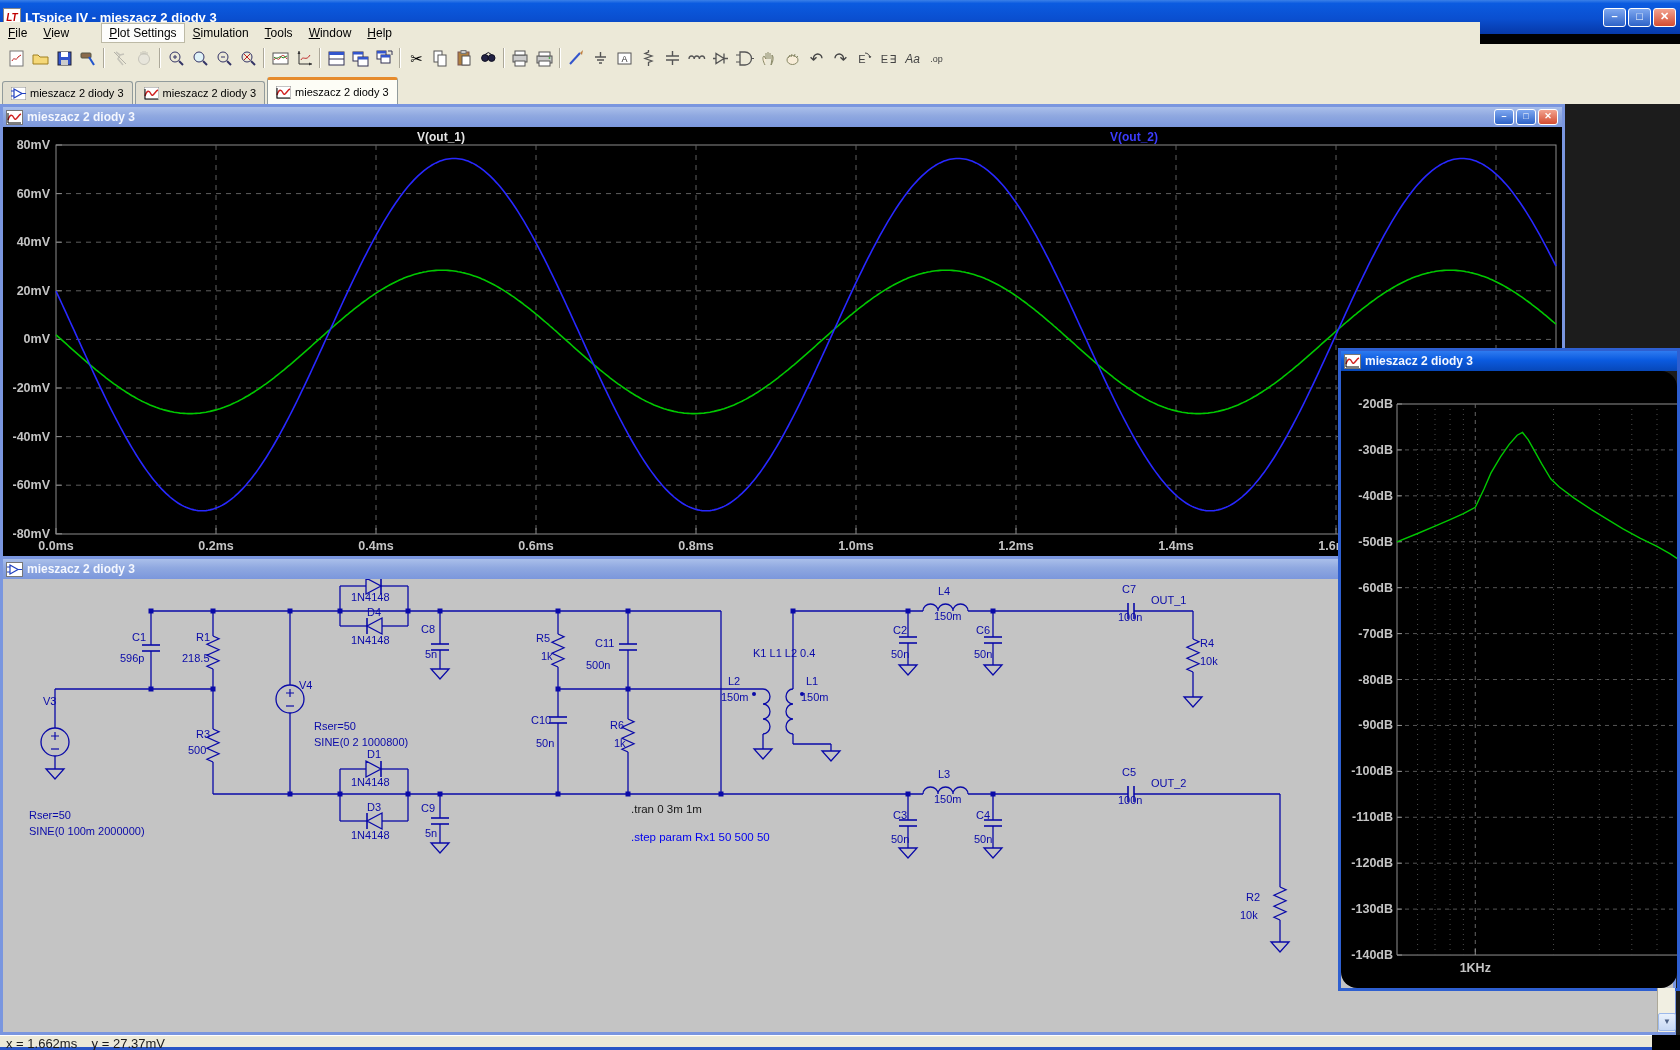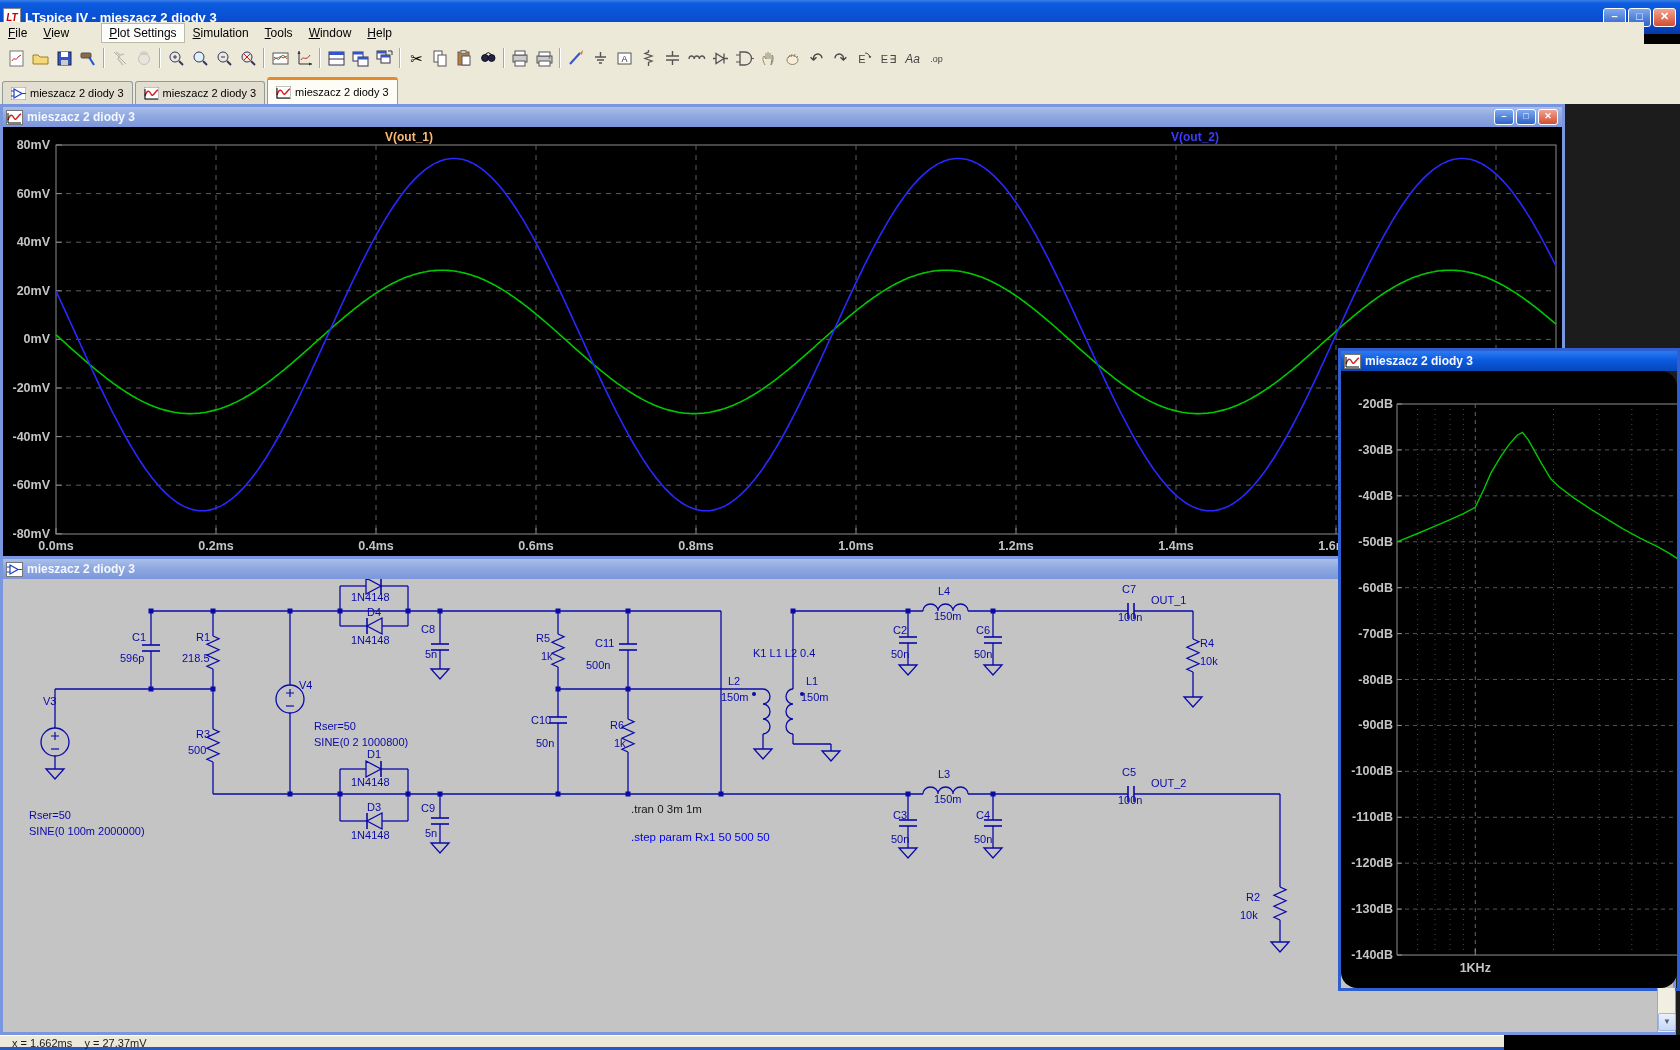--- a/index.html
+++ b/index.html
@@ -16,7 +16,7 @@
   .wbtn{width:21px;height:17px;border:1px solid #fff;border-radius:3px;color:#fff;font-size:11px;line-height:15px;
     text-align:center;background:linear-gradient(180deg,#7FA8F0,#2E63C8);}
   .wbtn.close{background:linear-gradient(180deg,#F2A390,#D44C31);}
-  #menubar{left:0;top:22px;width:1644px;height:22px;background:#ECE9D8;display:flex;align-items:center;
+  #menubar{left:0;top:22px;width:1480px;height:22px;background:#ECE9D8;display:flex;align-items:center;
     font-size:12px;color:#000;border-bottom:1px solid #E0DDC8;}
   .menu-item{padding:3px 8px;}
   .menu-item.hl{background:#FDFDFB;border:1px solid #BDBAA6;padding:2px 7px;margin-left:24px;}

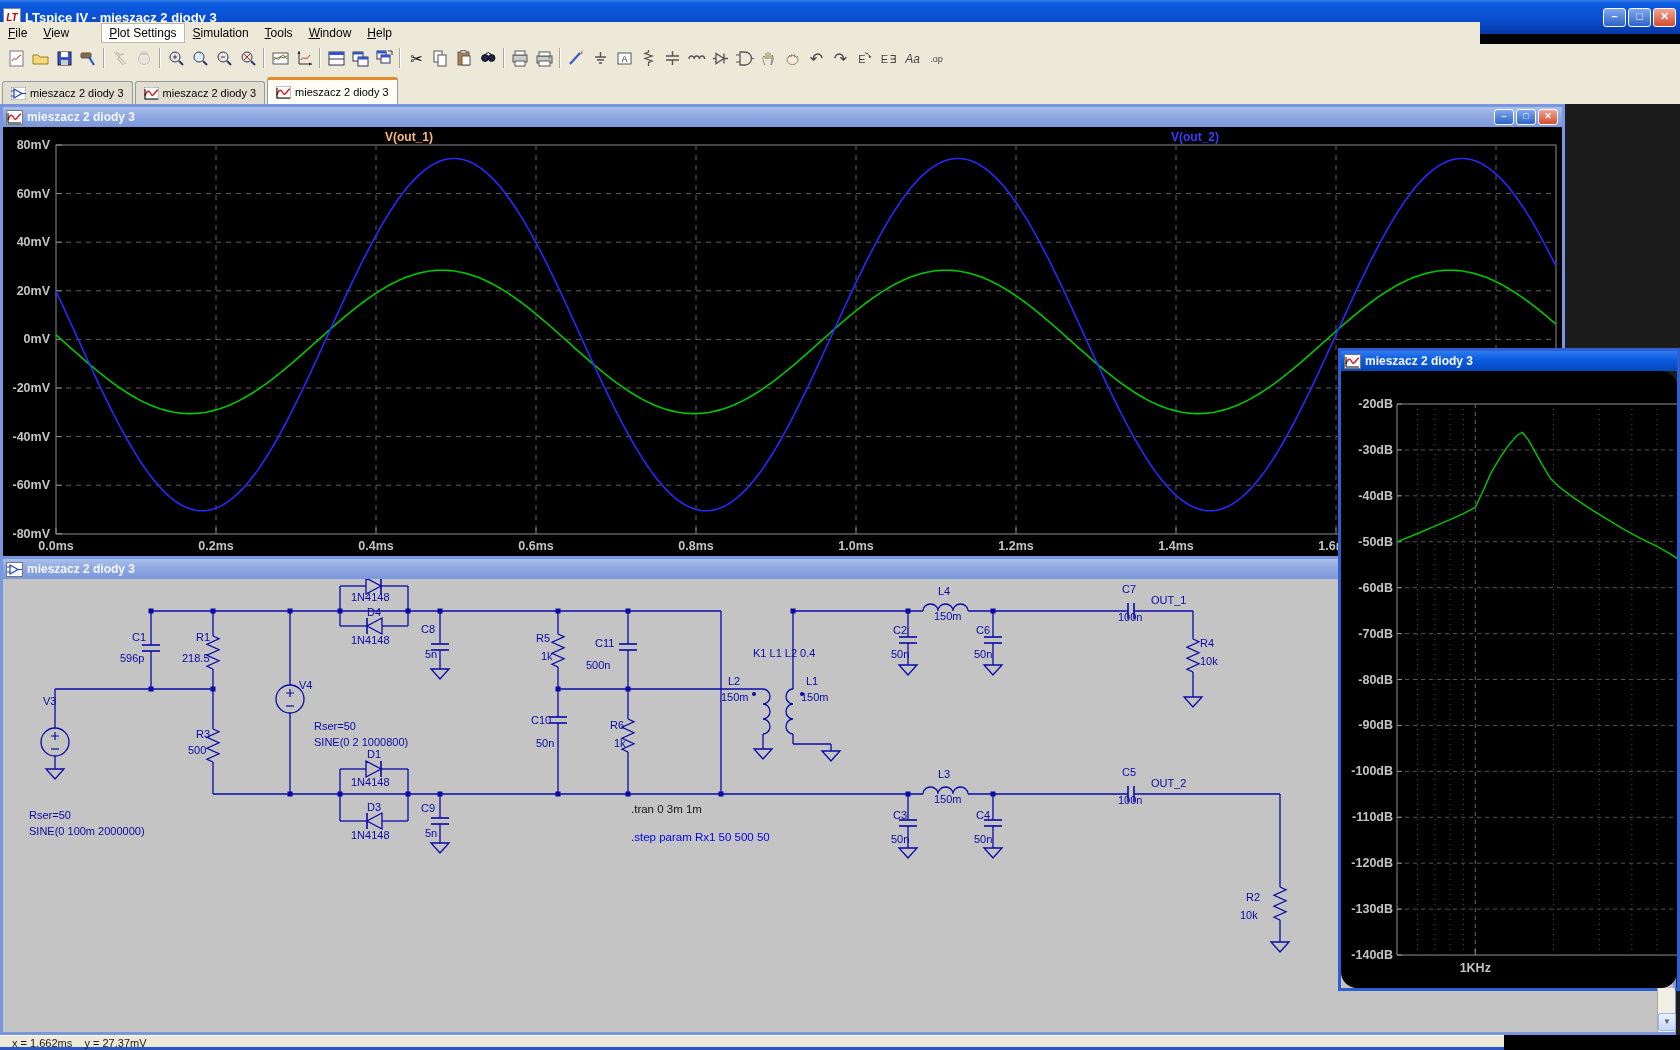--- a/index.html
+++ b/index.html
@@ -410,7 +410,7 @@
           <polyline points="56.0,333.8 58.0,335.6 60.0,337.4 62.0,339.1 64.0,340.9 66.0,342.7 68.0,344.5 70.0,346.3 72.0,348.1 74.0,349.8 76.0,351.6 78.0,353.4 80.0,355.1 82.0,356.9 84.0,358.6 86.0,360.3 88.0,362.1 90.0,363.8 92.0,365.4 94.0,367.1 96.0,368.8 98.0,370.4 100.0,372.0 102.0,373.6 104.0,375.2 106.0,376.8 108.0,378.3 110.0,379.8 112.0,381.3 114.0,382.8 116.0,384.2 118.0,385.6 120.0,387.0 122.0,388.4 124.0,389.7 126.0,391.0 128.0,392.2 130.0,393.5 132.0,394.7 134.0,395.8 136.0,397.0 138.0,398.1 140.0,399.1 142.0,400.2 144.0,401.1 146.0,402.1 148.0,403.0 150.0,403.9 152.0,404.7 154.0,405.5 156.0,406.3 158.0,407.0 160.0,407.7 162.0,408.3 164.0,408.9 166.0,409.4 168.0,409.9 170.0,410.4 172.0,410.8 174.0,411.2 176.0,411.5 178.0,411.8 180.0,412.1 182.0,412.3 184.0,412.4 186.0,412.5 188.0,412.6 190.0,412.6 192.0,412.6 194.0,412.5 196.0,412.4 198.0,412.3 200.0,412.1 202.0,411.8 204.0,411.5 206.0,411.2 208.0,410.8 210.0,410.4 212.0,409.9 214.0,409.4 216.0,408.9 218.0,408.3 220.0,407.7 222.0,407.0 224.0,406.3 226.0,405.5 228.0,404.7 230.0,403.9 232.0,403.0 234.0,402.1 236.0,401.1 238.0,400.2 240.0,399.1 242.0,398.1 244.0,397.0 246.0,395.8 248.0,394.7 250.0,393.5 252.0,392.2 254.0,391.0 256.0,389.7 258.0,388.4 260.0,387.0 262.0,385.6 264.0,384.2 266.0,382.8 268.0,381.3 270.0,379.8 272.0,378.3 274.0,376.8 276.0,375.2 278.0,373.6 280.0,372.0 282.0,370.4 284.0,368.8 286.0,367.1 288.0,365.4 290.0,363.8 292.0,362.1 294.0,360.3 296.0,358.6 298.0,356.9 300.0,355.1 302.0,353.4 304.0,351.6 306.0,349.8 308.0,348.1 310.0,346.3 312.0,344.5 314.0,342.7 316.0,340.9 318.0,339.1 320.0,337.4 322.0,335.6 324.0,333.8 326.0,332.0 328.0,330.2 330.0,328.5 332.0,326.7 334.0,325.0 336.0,323.2 338.0,321.5 340.0,319.8 342.0,318.1 344.0,316.4 346.0,314.7 348.0,313.1 350.0,311.4 352.0,309.8 354.0,308.2 356.0,306.6 358.0,305.1 360.0,303.6 362.0,302.0 364.0,300.5 366.0,299.1 368.0,297.6 370.0,296.2 372.0,294.9 374.0,293.5 376.0,292.2 378.0,290.9 380.0,289.6 382.0,288.4 384.0,287.2 386.0,286.0 388.0,284.9 390.0,283.8 392.0,282.7 394.0,281.7 396.0,280.7 398.0,279.8 400.0,278.8 402.0,278.0 404.0,277.1 406.0,276.3 408.0,275.6 410.0,274.9 412.0,274.2 414.0,273.6 416.0,273.0 418.0,272.4 420.0,271.9 422.0,271.5 424.0,271.0 426.0,270.7 428.0,270.3 430.0,270.0 432.0,269.8 434.0,269.6 436.0,269.4 438.0,269.3 440.0,269.3 442.0,269.2 444.0,269.3 446.0,269.3 448.0,269.4 450.0,269.6 452.0,269.8 454.0,270.0 456.0,270.3 458.0,270.7 460.0,271.0 462.0,271.5 464.0,271.9 466.0,272.4 468.0,273.0 470.0,273.6 472.0,274.2 474.0,274.9 476.0,275.6 478.0,276.3 480.0,277.1 482.0,278.0 484.0,278.8 486.0,279.8 488.0,280.7 490.0,281.7 492.0,282.7 494.0,283.8 496.0,284.9 498.0,286.0 500.0,287.2 502.0,288.4 504.0,289.6 506.0,290.9 508.0,292.2 510.0,293.5 512.0,294.9 514.0,296.2 516.0,297.6 518.0,299.1 520.0,300.5 522.0,302.0 524.0,303.6 526.0,305.1 528.0,306.6 530.0,308.2 532.0,309.8 534.0,311.4 536.0,313.1 538.0,314.7 540.0,316.4 542.0,318.1 544.0,319.8 546.0,321.5 548.0,323.2 550.0,325.0 552.0,326.7 554.0,328.5 556.0,330.2 558.0,332.0 560.0,333.8 562.0,335.6 564.0,337.4 566.0,339.1 568.0,340.9 570.0,342.7 572.0,344.5 574.0,346.3 576.0,348.1 578.0,349.8 580.0,351.6 582.0,353.4 584.0,355.1 586.0,356.9 588.0,358.6 590.0,360.3 592.0,362.1 594.0,363.8 596.0,365.4 598.0,367.1 600.0,368.8 602.0,370.4 604.0,372.0 606.0,373.6 608.0,375.2 610.0,376.8 612.0,378.3 614.0,379.8 616.0,381.3 618.0,382.8 620.0,384.2 622.0,385.6 624.0,387.0 626.0,388.4 628.0,389.7 630.0,391.0 632.0,392.2 634.0,393.5 636.0,394.7 638.0,395.8 640.0,397.0 642.0,398.1 644.0,399.1 646.0,400.2 648.0,401.1 650.0,402.1 652.0,403.0 654.0,403.9 656.0,404.7 658.0,405.5 660.0,406.3 662.0,407.0 664.0,407.7 666.0,408.3 668.0,408.9 670.0,409.4 672.0,409.9 674.0,410.4 676.0,410.8 678.0,411.2 680.0,411.5 682.0,411.8 684.0,412.1 686.0,412.3 688.0,412.4 690.0,412.5 692.0,412.6 694.0,412.6 696.0,412.6 698.0,412.5 700.0,412.4 702.0,412.3 704.0,412.1 706.0,411.8 708.0,411.5 710.0,411.2 712.0,410.8 714.0,410.4 716.0,409.9 718.0,409.4 720.0,408.9 722.0,408.3 724.0,407.7 726.0,407.0 728.0,406.3 730.0,405.5 732.0,404.7 734.0,403.9 736.0,403.0 738.0,402.1 740.0,401.1 742.0,400.2 744.0,399.1 746.0,398.1 748.0,397.0 750.0,395.8 752.0,394.7 754.0,393.5 756.0,392.2 758.0,391.0 760.0,389.7 762.0,388.4 764.0,387.0 766.0,385.6 768.0,384.2 770.0,382.8 772.0,381.3 774.0,379.8 776.0,378.3 778.0,376.8 780.0,375.2 782.0,373.6 784.0,372.0 786.0,370.4 788.0,368.8 790.0,367.1 792.0,365.4 794.0,363.8 796.0,362.1 798.0,360.3 800.0,358.6 802.0,356.9 804.0,355.1 806.0,353.4 808.0,351.6 810.0,349.8 812.0,348.1 814.0,346.3 816.0,344.5 818.0,342.7 820.0,340.9 822.0,339.1 824.0,337.4 826.0,335.6 828.0,333.8 830.0,332.0 832.0,330.2 834.0,328.5 836.0,326.7 838.0,325.0 840.0,323.2 842.0,321.5 844.0,319.8 846.0,318.1 848.0,316.4 850.0,314.7 852.0,313.1 854.0,311.4 856.0,309.8 858.0,308.2 860.0,306.6 862.0,305.1 864.0,303.6 866.0,302.0 868.0,300.5 870.0,299.1 872.0,297.6 874.0,296.2 876.0,294.9 878.0,293.5 880.0,292.2 882.0,290.9 884.0,289.6 886.0,288.4 888.0,287.2 890.0,286.0 892.0,284.9 894.0,283.8 896.0,282.7 898.0,281.7 900.0,280.7 902.0,279.8 904.0,278.8 906.0,278.0 908.0,277.1 910.0,276.3 912.0,275.6 914.0,274.9 916.0,274.2 918.0,273.6 920.0,273.0 922.0,272.4 924.0,271.9 926.0,271.5 928.0,271.0 930.0,270.7 932.0,270.3 934.0,270.0 936.0,269.8 938.0,269.6 940.0,269.4 942.0,269.3 944.0,269.3 946.0,269.2 948.0,269.3 950.0,269.3 952.0,269.4 954.0,269.6 956.0,269.8 958.0,270.0 960.0,270.3 962.0,270.7 964.0,271.0 966.0,271.5 968.0,271.9 970.0,272.4 972.0,273.0 974.0,273.6 976.0,274.2 978.0,274.9 980.0,275.6 982.0,276.3 984.0,277.1 986.0,278.0 988.0,278.8 990.0,279.8 992.0,280.7 994.0,281.7 996.0,282.7 998.0,283.8 1000.0,284.9 1002.0,286.0 1004.0,287.2 1006.0,288.4 1008.0,289.6 1010.0,290.9 1012.0,292.2 1014.0,293.5 1016.0,294.9 1018.0,296.2 1020.0,297.6 1022.0,299.1 1024.0,300.5 1026.0,302.0 1028.0,303.6 1030.0,305.1 1032.0,306.6 1034.0,308.2 1036.0,309.8 1038.0,311.4 1040.0,313.1 1042.0,314.7 1044.0,316.4 1046.0,318.1 1048.0,319.8 1050.0,321.5 1052.0,323.2 1054.0,325.0 1056.0,326.7 1058.0,328.5 1060.0,330.2 1062.0,332.0 1064.0,333.8 1066.0,335.6 1068.0,337.4 1070.0,339.1 1072.0,340.9 1074.0,342.7 1076.0,344.5 1078.0,346.3 1080.0,348.1 1082.0,349.8 1084.0,351.6 1086.0,353.4 1088.0,355.1 1090.0,356.9 1092.0,358.6 1094.0,360.3 1096.0,362.1 1098.0,363.8 1100.0,365.4 1102.0,367.1 1104.0,368.8 1106.0,370.4 1108.0,372.0 1110.0,373.6 1112.0,375.2 1114.0,376.8 1116.0,378.3 1118.0,379.8 1120.0,381.3 1122.0,382.8 1124.0,384.2 1126.0,385.6 1128.0,387.0 1130.0,388.4 1132.0,389.7 1134.0,391.0 1136.0,392.2 1138.0,393.5 1140.0,394.7 1142.0,395.8 1144.0,397.0 1146.0,398.1 1148.0,399.1 1150.0,400.2 1152.0,401.1 1154.0,402.1 1156.0,403.0 1158.0,403.9 1160.0,404.7 1162.0,405.5 1164.0,406.3 1166.0,407.0 1168.0,407.7 1170.0,408.3 1172.0,408.9 1174.0,409.4 1176.0,409.9 1178.0,410.4 1180.0,410.8 1182.0,411.2 1184.0,411.5 1186.0,411.8 1188.0,412.1 1190.0,412.3 1192.0,412.4 1194.0,412.5 1196.0,412.6 1198.0,412.6 1200.0,412.6 1202.0,412.5 1204.0,412.4 1206.0,412.3 1208.0,412.1 1210.0,411.8 1212.0,411.5 1214.0,411.2 1216.0,410.8 1218.0,410.4 1220.0,409.9 1222.0,409.4 1224.0,408.9 1226.0,408.3 1228.0,407.7 1230.0,407.0 1232.0,406.3 1234.0,405.5 1236.0,404.7 1238.0,403.9 1240.0,403.0 1242.0,402.1 1244.0,401.1 1246.0,400.2 1248.0,399.1 1250.0,398.1 1252.0,397.0 1254.0,395.8 1256.0,394.7 1258.0,393.5 1260.0,392.2 1262.0,391.0 1264.0,389.7 1266.0,388.4 1268.0,387.0 1270.0,385.6 1272.0,384.2 1274.0,382.8 1276.0,381.3 1278.0,379.8 1280.0,378.3 1282.0,376.8 1284.0,375.2 1286.0,373.6 1288.0,372.0 1290.0,370.4 1292.0,368.8 1294.0,367.1 1296.0,365.4 1298.0,363.8 1300.0,362.1 1302.0,360.3 1304.0,358.6 1306.0,356.9 1308.0,355.1 1310.0,353.4 1312.0,351.6 1314.0,349.8 1316.0,348.1 1318.0,346.3 1320.0,344.5 1322.0,342.7 1324.0,340.9 1326.0,339.1 1328.0,337.4 1330.0,335.6 1332.0,333.8 1334.0,332.0 1336.0,330.2 1338.0,328.5 1340.0,326.7 1342.0,325.0 1344.0,323.2 1346.0,321.5 1348.0,319.8 1350.0,318.1 1352.0,316.4 1354.0,314.7 1356.0,313.1 1358.0,311.4 1360.0,309.8 1362.0,308.2 1364.0,306.6 1366.0,305.1 1368.0,303.6 1370.0,302.0 1372.0,300.5 1374.0,299.1 1376.0,297.6 1378.0,296.2 1380.0,294.9 1382.0,293.5 1384.0,292.2 1386.0,290.9 1388.0,289.6 1390.0,288.4 1392.0,287.2 1394.0,286.0 1396.0,284.9 1398.0,283.8 1400.0,282.7 1402.0,281.7 1404.0,280.7 1406.0,279.8 1408.0,278.8 1410.0,278.0 1412.0,277.1 1414.0,276.3 1416.0,275.6 1418.0,274.9 1420.0,274.2 1422.0,273.6 1424.0,273.0 1426.0,272.4 1428.0,271.9 1430.0,271.5 1432.0,271.0 1434.0,270.7 1436.0,270.3 1438.0,270.0 1440.0,269.8 1442.0,269.6 1444.0,269.4 1446.0,269.3 1448.0,269.3 1450.0,269.2 1452.0,269.3 1454.0,269.3 1456.0,269.4 1458.0,269.6 1460.0,269.8 1462.0,270.0 1464.0,270.3 1466.0,270.7 1468.0,271.0 1470.0,271.5 1472.0,271.9 1474.0,272.4 1476.0,273.0 1478.0,273.6 1480.0,274.2 1482.0,274.9 1484.0,275.6 1486.0,276.3 1488.0,277.1 1490.0,278.0 1492.0,278.8 1494.0,279.8 1496.0,280.7 1498.0,281.7 1500.0,282.7 1502.0,283.8 1504.0,284.9 1506.0,286.0 1508.0,287.2 1510.0,288.4 1512.0,289.6 1514.0,290.9 1516.0,292.2 1518.0,293.5 1520.0,294.9 1522.0,296.2 1524.0,297.6 1526.0,299.1 1528.0,300.5 1530.0,302.0 1532.0,303.6 1534.0,305.1 1536.0,306.6 1538.0,308.2 1540.0,309.8 1542.0,311.4 1544.0,313.1 1546.0,314.7 1548.0,316.4 1550.0,318.1 1552.0,319.8 1554.0,321.5 1556.0,323.2" fill="none" stroke="#00C800" stroke-width="1.6"></polyline>
           <polyline points="56.0,290.2 58.0,294.4 60.0,298.7 62.0,303.0 64.0,307.4 66.0,311.7 68.0,316.1 70.0,320.5 72.0,324.9 74.0,329.2 76.0,333.6 78.0,338.0 80.0,342.4 82.0,346.8 84.0,351.2 86.0,355.5 88.0,359.9 90.0,364.2 92.0,368.5 94.0,372.8 96.0,377.1 98.0,381.4 100.0,385.6 102.0,389.7 104.0,393.9 106.0,398.0 108.0,402.1 110.0,406.1 112.0,410.1 114.0,414.0 116.0,417.9 118.0,421.7 120.0,425.5 122.0,429.2 124.0,432.9 126.0,436.5 128.0,440.0 130.0,443.5 132.0,446.9 134.0,450.2 136.0,453.5 138.0,456.7 140.0,459.8 142.0,462.8 144.0,465.7 146.0,468.6 148.0,471.4 150.0,474.1 152.0,476.7 154.0,479.2 156.0,481.6 158.0,484.0 160.0,486.2 162.0,488.4 164.0,490.4 166.0,492.4 168.0,494.2 170.0,496.0 172.0,497.6 174.0,499.2 176.0,500.6 178.0,502.0 180.0,503.2 182.0,504.4 184.0,505.4 186.0,506.3 188.0,507.1 190.0,507.8 192.0,508.4 194.0,508.9 196.0,509.3 198.0,509.6 200.0,509.8 202.0,509.8 204.0,509.8 206.0,509.6 208.0,509.3 210.0,508.9 212.0,508.4 214.0,507.8 216.0,507.1 218.0,506.3 220.0,505.4 222.0,504.4 224.0,503.2 226.0,502.0 228.0,500.6 230.0,499.2 232.0,497.6 234.0,496.0 236.0,494.2 238.0,492.4 240.0,490.4 242.0,488.4 244.0,486.2 246.0,484.0 248.0,481.6 250.0,479.2 252.0,476.7 254.0,474.1 256.0,471.4 258.0,468.6 260.0,465.7 262.0,462.8 264.0,459.8 266.0,456.7 268.0,453.5 270.0,450.2 272.0,446.9 274.0,443.5 276.0,440.0 278.0,436.5 280.0,432.9 282.0,429.2 284.0,425.5 286.0,421.7 288.0,417.9 290.0,414.0 292.0,410.1 294.0,406.1 296.0,402.1 298.0,398.0 300.0,393.9 302.0,389.7 304.0,385.6 306.0,381.4 308.0,377.1 310.0,372.8 312.0,368.5 314.0,364.2 316.0,359.9 318.0,355.5 320.0,351.2 322.0,346.8 324.0,342.4 326.0,338.0 328.0,333.6 330.0,329.2 332.0,324.9 334.0,320.5 336.0,316.1 338.0,311.7 340.0,307.4 342.0,303.0 344.0,298.7 346.0,294.4 348.0,290.2 350.0,285.9 352.0,281.7 354.0,277.5 356.0,273.4 358.0,269.3 360.0,265.2 362.0,261.2 364.0,257.2 366.0,253.3 368.0,249.4 370.0,245.6 372.0,241.8 374.0,238.1 376.0,234.4 378.0,230.8 380.0,227.3 382.0,223.8 384.0,220.4 386.0,217.1 388.0,213.8 390.0,210.6 392.0,207.5 394.0,204.5 396.0,201.5 398.0,198.7 400.0,195.9 402.0,193.2 404.0,190.6 406.0,188.1 408.0,185.6 410.0,183.3 412.0,181.1 414.0,178.9 416.0,176.9 418.0,174.9 420.0,173.1 422.0,171.3 424.0,169.6 426.0,168.1 428.0,166.6 430.0,165.3 432.0,164.0 434.0,162.9 436.0,161.9 438.0,161.0 440.0,160.1 442.0,159.4 444.0,158.8 446.0,158.3 448.0,158.0 450.0,157.7 452.0,157.5 454.0,157.5 456.0,157.5 458.0,157.7 460.0,158.0 462.0,158.3 464.0,158.8 466.0,159.4 468.0,160.1 470.0,161.0 472.0,161.9 474.0,162.9 476.0,164.0 478.0,165.3 480.0,166.6 482.0,168.1 484.0,169.6 486.0,171.3 488.0,173.1 490.0,174.9 492.0,176.9 494.0,178.9 496.0,181.1 498.0,183.3 500.0,185.6 502.0,188.1 504.0,190.6 506.0,193.2 508.0,195.9 510.0,198.7 512.0,201.5 514.0,204.5 516.0,207.5 518.0,210.6 520.0,213.8 522.0,217.1 524.0,220.4 526.0,223.8 528.0,227.3 530.0,230.8 532.0,234.4 534.0,238.1 536.0,241.8 538.0,245.6 540.0,249.4 542.0,253.3 544.0,257.2 546.0,261.2 548.0,265.2 550.0,269.3 552.0,273.4 554.0,277.5 556.0,281.7 558.0,285.9 560.0,290.2 562.0,294.4 564.0,298.7 566.0,303.0 568.0,307.4 570.0,311.7 572.0,316.1 574.0,320.5 576.0,324.9 578.0,329.2 580.0,333.6 582.0,338.0 584.0,342.4 586.0,346.8 588.0,351.2 590.0,355.5 592.0,359.9 594.0,364.2 596.0,368.5 598.0,372.8 600.0,377.1 602.0,381.4 604.0,385.6 606.0,389.7 608.0,393.9 610.0,398.0 612.0,402.1 614.0,406.1 616.0,410.1 618.0,414.0 620.0,417.9 622.0,421.7 624.0,425.5 626.0,429.2 628.0,432.9 630.0,436.5 632.0,440.0 634.0,443.5 636.0,446.9 638.0,450.2 640.0,453.5 642.0,456.7 644.0,459.8 646.0,462.8 648.0,465.7 650.0,468.6 652.0,471.4 654.0,474.1 656.0,476.7 658.0,479.2 660.0,481.6 662.0,484.0 664.0,486.2 666.0,488.4 668.0,490.4 670.0,492.4 672.0,494.2 674.0,496.0 676.0,497.6 678.0,499.2 680.0,500.6 682.0,502.0 684.0,503.2 686.0,504.4 688.0,505.4 690.0,506.3 692.0,507.1 694.0,507.8 696.0,508.4 698.0,508.9 700.0,509.3 702.0,509.6 704.0,509.8 706.0,509.8 708.0,509.8 710.0,509.6 712.0,509.3 714.0,508.9 716.0,508.4 718.0,507.8 720.0,507.1 722.0,506.3 724.0,505.4 726.0,504.4 728.0,503.2 730.0,502.0 732.0,500.6 734.0,499.2 736.0,497.6 738.0,496.0 740.0,494.2 742.0,492.4 744.0,490.4 746.0,488.4 748.0,486.2 750.0,484.0 752.0,481.6 754.0,479.2 756.0,476.7 758.0,474.1 760.0,471.4 762.0,468.6 764.0,465.7 766.0,462.8 768.0,459.8 770.0,456.7 772.0,453.5 774.0,450.2 776.0,446.9 778.0,443.5 780.0,440.0 782.0,436.5 784.0,432.9 786.0,429.2 788.0,425.5 790.0,421.7 792.0,417.9 794.0,414.0 796.0,410.1 798.0,406.1 800.0,402.1 802.0,398.0 804.0,393.9 806.0,389.7 808.0,385.6 810.0,381.4 812.0,377.1 814.0,372.8 816.0,368.5 818.0,364.2 820.0,359.9 822.0,355.5 824.0,351.2 826.0,346.8 828.0,342.4 830.0,338.0 832.0,333.6 834.0,329.2 836.0,324.9 838.0,320.5 840.0,316.1 842.0,311.7 844.0,307.4 846.0,303.0 848.0,298.7 850.0,294.4 852.0,290.2 854.0,285.9 856.0,281.7 858.0,277.5 860.0,273.4 862.0,269.3 864.0,265.2 866.0,261.2 868.0,257.2 870.0,253.3 872.0,249.4 874.0,245.6 876.0,241.8 878.0,238.1 880.0,234.4 882.0,230.8 884.0,227.3 886.0,223.8 888.0,220.4 890.0,217.1 892.0,213.8 894.0,210.6 896.0,207.5 898.0,204.5 900.0,201.5 902.0,198.7 904.0,195.9 906.0,193.2 908.0,190.6 910.0,188.1 912.0,185.6 914.0,183.3 916.0,181.1 918.0,178.9 920.0,176.9 922.0,174.9 924.0,173.1 926.0,171.3 928.0,169.6 930.0,168.1 932.0,166.6 934.0,165.3 936.0,164.0 938.0,162.9 940.0,161.9 942.0,161.0 944.0,160.1 946.0,159.4 948.0,158.8 950.0,158.3 952.0,158.0 954.0,157.7 956.0,157.5 958.0,157.5 960.0,157.5 962.0,157.7 964.0,158.0 966.0,158.3 968.0,158.8 970.0,159.4 972.0,160.1 974.0,161.0 976.0,161.9 978.0,162.9 980.0,164.0 982.0,165.3 984.0,166.6 986.0,168.1 988.0,169.6 990.0,171.3 992.0,173.1 994.0,174.9 996.0,176.9 998.0,178.9 1000.0,181.1 1002.0,183.3 1004.0,185.6 1006.0,188.1 1008.0,190.6 1010.0,193.2 1012.0,195.9 1014.0,198.7 1016.0,201.5 1018.0,204.5 1020.0,207.5 1022.0,210.6 1024.0,213.8 1026.0,217.1 1028.0,220.4 1030.0,223.8 1032.0,227.3 1034.0,230.8 1036.0,234.4 1038.0,238.1 1040.0,241.8 1042.0,245.6 1044.0,249.4 1046.0,253.3 1048.0,257.2 1050.0,261.2 1052.0,265.2 1054.0,269.3 1056.0,273.4 1058.0,277.5 1060.0,281.7 1062.0,285.9 1064.0,290.2 1066.0,294.4 1068.0,298.7 1070.0,303.0 1072.0,307.4 1074.0,311.7 1076.0,316.1 1078.0,320.5 1080.0,324.9 1082.0,329.2 1084.0,333.6 1086.0,338.0 1088.0,342.4 1090.0,346.8 1092.0,351.2 1094.0,355.5 1096.0,359.9 1098.0,364.2 1100.0,368.5 1102.0,372.8 1104.0,377.1 1106.0,381.4 1108.0,385.6 1110.0,389.7 1112.0,393.9 1114.0,398.0 1116.0,402.1 1118.0,406.1 1120.0,410.1 1122.0,414.0 1124.0,417.9 1126.0,421.7 1128.0,425.5 1130.0,429.2 1132.0,432.9 1134.0,436.5 1136.0,440.0 1138.0,443.5 1140.0,446.9 1142.0,450.2 1144.0,453.5 1146.0,456.7 1148.0,459.8 1150.0,462.8 1152.0,465.7 1154.0,468.6 1156.0,471.4 1158.0,474.1 1160.0,476.7 1162.0,479.2 1164.0,481.6 1166.0,484.0 1168.0,486.2 1170.0,488.4 1172.0,490.4 1174.0,492.4 1176.0,494.2 1178.0,496.0 1180.0,497.6 1182.0,499.2 1184.0,500.6 1186.0,502.0 1188.0,503.2 1190.0,504.4 1192.0,505.4 1194.0,506.3 1196.0,507.1 1198.0,507.8 1200.0,508.4 1202.0,508.9 1204.0,509.3 1206.0,509.6 1208.0,509.8 1210.0,509.8 1212.0,509.8 1214.0,509.6 1216.0,509.3 1218.0,508.9 1220.0,508.4 1222.0,507.8 1224.0,507.1 1226.0,506.3 1228.0,505.4 1230.0,504.4 1232.0,503.2 1234.0,502.0 1236.0,500.6 1238.0,499.2 1240.0,497.6 1242.0,496.0 1244.0,494.2 1246.0,492.4 1248.0,490.4 1250.0,488.4 1252.0,486.2 1254.0,484.0 1256.0,481.6 1258.0,479.2 1260.0,476.7 1262.0,474.1 1264.0,471.4 1266.0,468.6 1268.0,465.7 1270.0,462.8 1272.0,459.8 1274.0,456.7 1276.0,453.5 1278.0,450.2 1280.0,446.9 1282.0,443.5 1284.0,440.0 1286.0,436.5 1288.0,432.9 1290.0,429.2 1292.0,425.5 1294.0,421.7 1296.0,417.9 1298.0,414.0 1300.0,410.1 1302.0,406.1 1304.0,402.1 1306.0,398.0 1308.0,393.9 1310.0,389.7 1312.0,385.6 1314.0,381.4 1316.0,377.1 1318.0,372.8 1320.0,368.5 1322.0,364.2 1324.0,359.9 1326.0,355.5 1328.0,351.2 1330.0,346.8 1332.0,342.4 1334.0,338.0 1336.0,333.6 1338.0,329.2 1340.0,324.9 1342.0,320.5 1344.0,316.1 1346.0,311.7 1348.0,307.4 1350.0,303.0 1352.0,298.7 1354.0,294.4 1356.0,290.2 1358.0,285.9 1360.0,281.7 1362.0,277.5 1364.0,273.4 1366.0,269.3 1368.0,265.2 1370.0,261.2 1372.0,257.2 1374.0,253.3 1376.0,249.4 1378.0,245.6 1380.0,241.8 1382.0,238.1 1384.0,234.4 1386.0,230.8 1388.0,227.3 1390.0,223.8 1392.0,220.4 1394.0,217.1 1396.0,213.8 1398.0,210.6 1400.0,207.5 1402.0,204.5 1404.0,201.5 1406.0,198.7 1408.0,195.9 1410.0,193.2 1412.0,190.6 1414.0,188.1 1416.0,185.6 1418.0,183.3 1420.0,181.1 1422.0,178.9 1424.0,176.9 1426.0,174.9 1428.0,173.1 1430.0,171.3 1432.0,169.6 1434.0,168.1 1436.0,166.6 1438.0,165.3 1440.0,164.0 1442.0,162.9 1444.0,161.9 1446.0,161.0 1448.0,160.1 1450.0,159.4 1452.0,158.8 1454.0,158.3 1456.0,158.0 1458.0,157.7 1460.0,157.5 1462.0,157.5 1464.0,157.5 1466.0,157.7 1468.0,158.0 1470.0,158.3 1472.0,158.8 1474.0,159.4 1476.0,160.1 1478.0,161.0 1480.0,161.9 1482.0,162.9 1484.0,164.0 1486.0,165.3 1488.0,166.6 1490.0,168.1 1492.0,169.6 1494.0,171.3 1496.0,173.1 1498.0,174.9 1500.0,176.9 1502.0,178.9 1504.0,181.1 1506.0,183.3 1508.0,185.6 1510.0,188.1 1512.0,190.6 1514.0,193.2 1516.0,195.9 1518.0,198.7 1520.0,201.5 1522.0,204.5 1524.0,207.5 1526.0,210.6 1528.0,213.8 1530.0,217.1 1532.0,220.4 1534.0,223.8 1536.0,227.3 1538.0,230.8 1540.0,234.4 1542.0,238.1 1544.0,241.8 1546.0,245.6 1548.0,249.4 1550.0,253.3 1552.0,257.2 1554.0,261.2 1556.0,265.2" fill="none" stroke="#2828FF" stroke-width="1.6"></polyline>
         </svg>
-      <span class="legend" style="left: 382px; top: 3px; color: #fdba74; text-align: center;">V(out_1)</span>
+      <span class="legend" style="left: 414px; top: 3px; color: #e5e5e5; text-align: center;">V(out_1)</span>
       <span class="legend" style="left: 1168px; top: 3px; color: rgb(60, 60, 255);">V(out_2)</span>
     </div>
   </div>

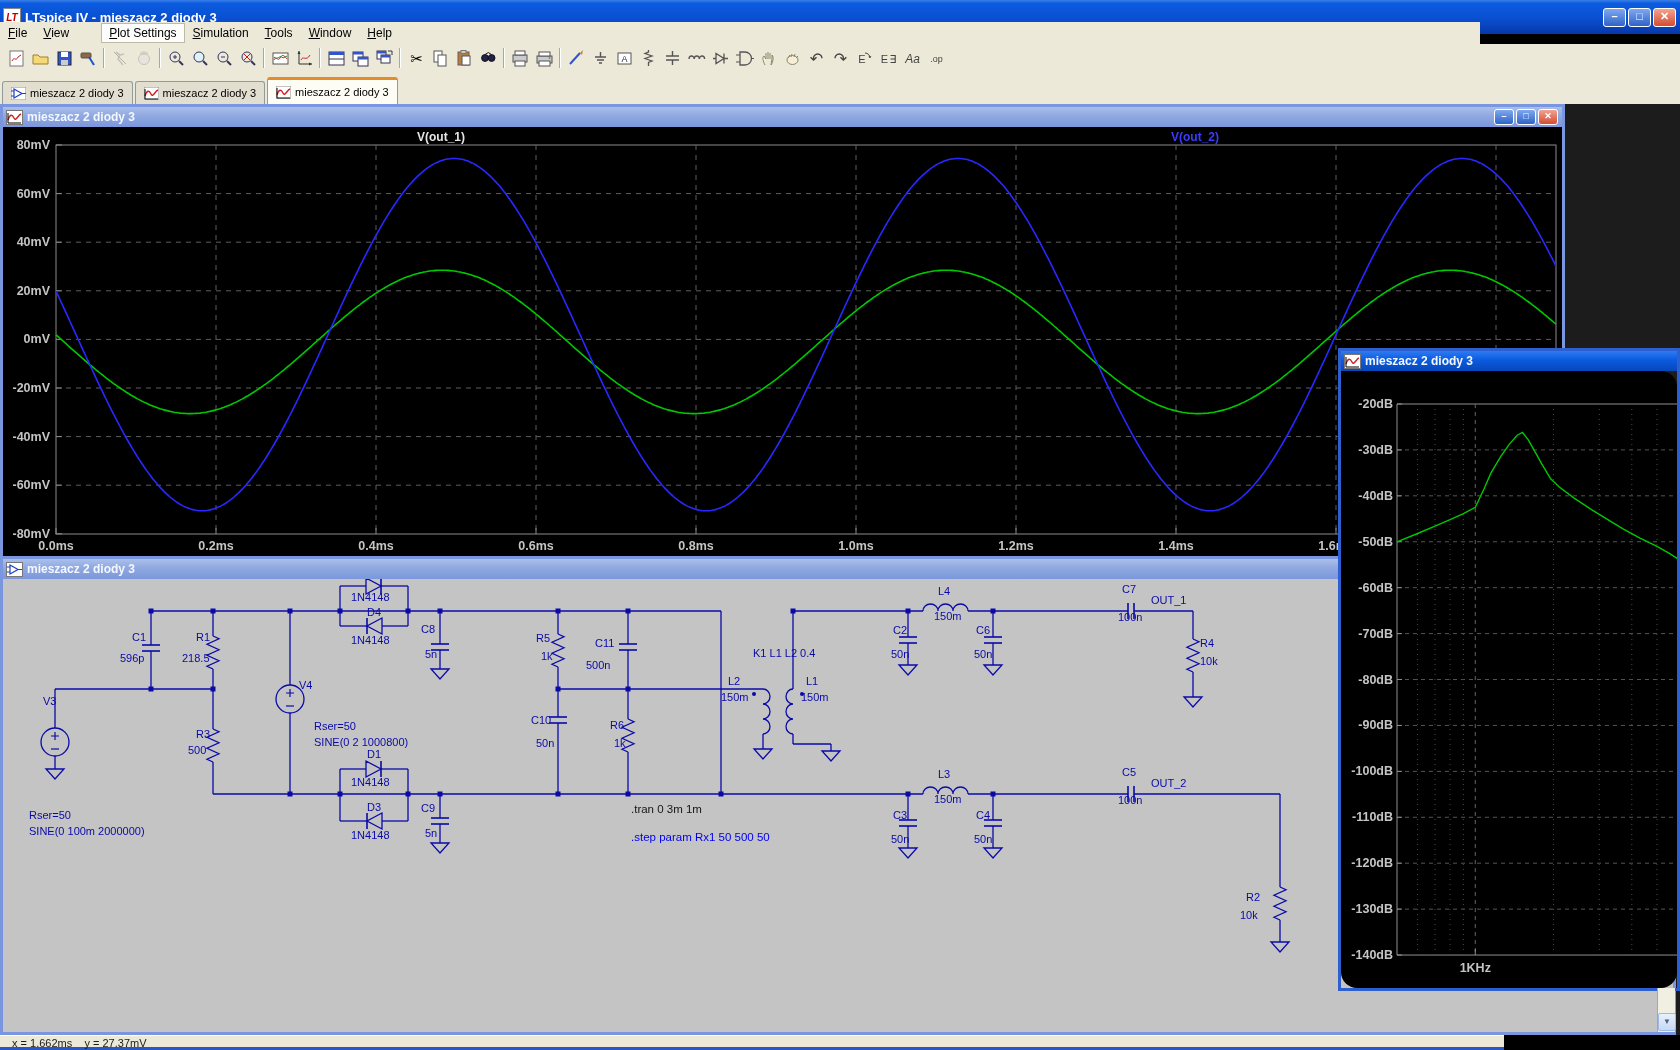--- a/index.html
+++ b/index.html
@@ -411,7 +411,7 @@
           <polyline points="56.0,290.2 58.0,294.4 60.0,298.7 62.0,303.0 64.0,307.4 66.0,311.7 68.0,316.1 70.0,320.5 72.0,324.9 74.0,329.2 76.0,333.6 78.0,338.0 80.0,342.4 82.0,346.8 84.0,351.2 86.0,355.5 88.0,359.9 90.0,364.2 92.0,368.5 94.0,372.8 96.0,377.1 98.0,381.4 100.0,385.6 102.0,389.7 104.0,393.9 106.0,398.0 108.0,402.1 110.0,406.1 112.0,410.1 114.0,414.0 116.0,417.9 118.0,421.7 120.0,425.5 122.0,429.2 124.0,432.9 126.0,436.5 128.0,440.0 130.0,443.5 132.0,446.9 134.0,450.2 136.0,453.5 138.0,456.7 140.0,459.8 142.0,462.8 144.0,465.7 146.0,468.6 148.0,471.4 150.0,474.1 152.0,476.7 154.0,479.2 156.0,481.6 158.0,484.0 160.0,486.2 162.0,488.4 164.0,490.4 166.0,492.4 168.0,494.2 170.0,496.0 172.0,497.6 174.0,499.2 176.0,500.6 178.0,502.0 180.0,503.2 182.0,504.4 184.0,505.4 186.0,506.3 188.0,507.1 190.0,507.8 192.0,508.4 194.0,508.9 196.0,509.3 198.0,509.6 200.0,509.8 202.0,509.8 204.0,509.8 206.0,509.6 208.0,509.3 210.0,508.9 212.0,508.4 214.0,507.8 216.0,507.1 218.0,506.3 220.0,505.4 222.0,504.4 224.0,503.2 226.0,502.0 228.0,500.6 230.0,499.2 232.0,497.6 234.0,496.0 236.0,494.2 238.0,492.4 240.0,490.4 242.0,488.4 244.0,486.2 246.0,484.0 248.0,481.6 250.0,479.2 252.0,476.7 254.0,474.1 256.0,471.4 258.0,468.6 260.0,465.7 262.0,462.8 264.0,459.8 266.0,456.7 268.0,453.5 270.0,450.2 272.0,446.9 274.0,443.5 276.0,440.0 278.0,436.5 280.0,432.9 282.0,429.2 284.0,425.5 286.0,421.7 288.0,417.9 290.0,414.0 292.0,410.1 294.0,406.1 296.0,402.1 298.0,398.0 300.0,393.9 302.0,389.7 304.0,385.6 306.0,381.4 308.0,377.1 310.0,372.8 312.0,368.5 314.0,364.2 316.0,359.9 318.0,355.5 320.0,351.2 322.0,346.8 324.0,342.4 326.0,338.0 328.0,333.6 330.0,329.2 332.0,324.9 334.0,320.5 336.0,316.1 338.0,311.7 340.0,307.4 342.0,303.0 344.0,298.7 346.0,294.4 348.0,290.2 350.0,285.9 352.0,281.7 354.0,277.5 356.0,273.4 358.0,269.3 360.0,265.2 362.0,261.2 364.0,257.2 366.0,253.3 368.0,249.4 370.0,245.6 372.0,241.8 374.0,238.1 376.0,234.4 378.0,230.8 380.0,227.3 382.0,223.8 384.0,220.4 386.0,217.1 388.0,213.8 390.0,210.6 392.0,207.5 394.0,204.5 396.0,201.5 398.0,198.7 400.0,195.9 402.0,193.2 404.0,190.6 406.0,188.1 408.0,185.6 410.0,183.3 412.0,181.1 414.0,178.9 416.0,176.9 418.0,174.9 420.0,173.1 422.0,171.3 424.0,169.6 426.0,168.1 428.0,166.6 430.0,165.3 432.0,164.0 434.0,162.9 436.0,161.9 438.0,161.0 440.0,160.1 442.0,159.4 444.0,158.8 446.0,158.3 448.0,158.0 450.0,157.7 452.0,157.5 454.0,157.5 456.0,157.5 458.0,157.7 460.0,158.0 462.0,158.3 464.0,158.8 466.0,159.4 468.0,160.1 470.0,161.0 472.0,161.9 474.0,162.9 476.0,164.0 478.0,165.3 480.0,166.6 482.0,168.1 484.0,169.6 486.0,171.3 488.0,173.1 490.0,174.9 492.0,176.9 494.0,178.9 496.0,181.1 498.0,183.3 500.0,185.6 502.0,188.1 504.0,190.6 506.0,193.2 508.0,195.9 510.0,198.7 512.0,201.5 514.0,204.5 516.0,207.5 518.0,210.6 520.0,213.8 522.0,217.1 524.0,220.4 526.0,223.8 528.0,227.3 530.0,230.8 532.0,234.4 534.0,238.1 536.0,241.8 538.0,245.6 540.0,249.4 542.0,253.3 544.0,257.2 546.0,261.2 548.0,265.2 550.0,269.3 552.0,273.4 554.0,277.5 556.0,281.7 558.0,285.9 560.0,290.2 562.0,294.4 564.0,298.7 566.0,303.0 568.0,307.4 570.0,311.7 572.0,316.1 574.0,320.5 576.0,324.9 578.0,329.2 580.0,333.6 582.0,338.0 584.0,342.4 586.0,346.8 588.0,351.2 590.0,355.5 592.0,359.9 594.0,364.2 596.0,368.5 598.0,372.8 600.0,377.1 602.0,381.4 604.0,385.6 606.0,389.7 608.0,393.9 610.0,398.0 612.0,402.1 614.0,406.1 616.0,410.1 618.0,414.0 620.0,417.9 622.0,421.7 624.0,425.5 626.0,429.2 628.0,432.9 630.0,436.5 632.0,440.0 634.0,443.5 636.0,446.9 638.0,450.2 640.0,453.5 642.0,456.7 644.0,459.8 646.0,462.8 648.0,465.7 650.0,468.6 652.0,471.4 654.0,474.1 656.0,476.7 658.0,479.2 660.0,481.6 662.0,484.0 664.0,486.2 666.0,488.4 668.0,490.4 670.0,492.4 672.0,494.2 674.0,496.0 676.0,497.6 678.0,499.2 680.0,500.6 682.0,502.0 684.0,503.2 686.0,504.4 688.0,505.4 690.0,506.3 692.0,507.1 694.0,507.8 696.0,508.4 698.0,508.9 700.0,509.3 702.0,509.6 704.0,509.8 706.0,509.8 708.0,509.8 710.0,509.6 712.0,509.3 714.0,508.9 716.0,508.4 718.0,507.8 720.0,507.1 722.0,506.3 724.0,505.4 726.0,504.4 728.0,503.2 730.0,502.0 732.0,500.6 734.0,499.2 736.0,497.6 738.0,496.0 740.0,494.2 742.0,492.4 744.0,490.4 746.0,488.4 748.0,486.2 750.0,484.0 752.0,481.6 754.0,479.2 756.0,476.7 758.0,474.1 760.0,471.4 762.0,468.6 764.0,465.7 766.0,462.8 768.0,459.8 770.0,456.7 772.0,453.5 774.0,450.2 776.0,446.9 778.0,443.5 780.0,440.0 782.0,436.5 784.0,432.9 786.0,429.2 788.0,425.5 790.0,421.7 792.0,417.9 794.0,414.0 796.0,410.1 798.0,406.1 800.0,402.1 802.0,398.0 804.0,393.9 806.0,389.7 808.0,385.6 810.0,381.4 812.0,377.1 814.0,372.8 816.0,368.5 818.0,364.2 820.0,359.9 822.0,355.5 824.0,351.2 826.0,346.8 828.0,342.4 830.0,338.0 832.0,333.6 834.0,329.2 836.0,324.9 838.0,320.5 840.0,316.1 842.0,311.7 844.0,307.4 846.0,303.0 848.0,298.7 850.0,294.4 852.0,290.2 854.0,285.9 856.0,281.7 858.0,277.5 860.0,273.4 862.0,269.3 864.0,265.2 866.0,261.2 868.0,257.2 870.0,253.3 872.0,249.4 874.0,245.6 876.0,241.8 878.0,238.1 880.0,234.4 882.0,230.8 884.0,227.3 886.0,223.8 888.0,220.4 890.0,217.1 892.0,213.8 894.0,210.6 896.0,207.5 898.0,204.5 900.0,201.5 902.0,198.7 904.0,195.9 906.0,193.2 908.0,190.6 910.0,188.1 912.0,185.6 914.0,183.3 916.0,181.1 918.0,178.9 920.0,176.9 922.0,174.9 924.0,173.1 926.0,171.3 928.0,169.6 930.0,168.1 932.0,166.6 934.0,165.3 936.0,164.0 938.0,162.9 940.0,161.9 942.0,161.0 944.0,160.1 946.0,159.4 948.0,158.8 950.0,158.3 952.0,158.0 954.0,157.7 956.0,157.5 958.0,157.5 960.0,157.5 962.0,157.7 964.0,158.0 966.0,158.3 968.0,158.8 970.0,159.4 972.0,160.1 974.0,161.0 976.0,161.9 978.0,162.9 980.0,164.0 982.0,165.3 984.0,166.6 986.0,168.1 988.0,169.6 990.0,171.3 992.0,173.1 994.0,174.9 996.0,176.9 998.0,178.9 1000.0,181.1 1002.0,183.3 1004.0,185.6 1006.0,188.1 1008.0,190.6 1010.0,193.2 1012.0,195.9 1014.0,198.7 1016.0,201.5 1018.0,204.5 1020.0,207.5 1022.0,210.6 1024.0,213.8 1026.0,217.1 1028.0,220.4 1030.0,223.8 1032.0,227.3 1034.0,230.8 1036.0,234.4 1038.0,238.1 1040.0,241.8 1042.0,245.6 1044.0,249.4 1046.0,253.3 1048.0,257.2 1050.0,261.2 1052.0,265.2 1054.0,269.3 1056.0,273.4 1058.0,277.5 1060.0,281.7 1062.0,285.9 1064.0,290.2 1066.0,294.4 1068.0,298.7 1070.0,303.0 1072.0,307.4 1074.0,311.7 1076.0,316.1 1078.0,320.5 1080.0,324.9 1082.0,329.2 1084.0,333.6 1086.0,338.0 1088.0,342.4 1090.0,346.8 1092.0,351.2 1094.0,355.5 1096.0,359.9 1098.0,364.2 1100.0,368.5 1102.0,372.8 1104.0,377.1 1106.0,381.4 1108.0,385.6 1110.0,389.7 1112.0,393.9 1114.0,398.0 1116.0,402.1 1118.0,406.1 1120.0,410.1 1122.0,414.0 1124.0,417.9 1126.0,421.7 1128.0,425.5 1130.0,429.2 1132.0,432.9 1134.0,436.5 1136.0,440.0 1138.0,443.5 1140.0,446.9 1142.0,450.2 1144.0,453.5 1146.0,456.7 1148.0,459.8 1150.0,462.8 1152.0,465.7 1154.0,468.6 1156.0,471.4 1158.0,474.1 1160.0,476.7 1162.0,479.2 1164.0,481.6 1166.0,484.0 1168.0,486.2 1170.0,488.4 1172.0,490.4 1174.0,492.4 1176.0,494.2 1178.0,496.0 1180.0,497.6 1182.0,499.2 1184.0,500.6 1186.0,502.0 1188.0,503.2 1190.0,504.4 1192.0,505.4 1194.0,506.3 1196.0,507.1 1198.0,507.8 1200.0,508.4 1202.0,508.9 1204.0,509.3 1206.0,509.6 1208.0,509.8 1210.0,509.8 1212.0,509.8 1214.0,509.6 1216.0,509.3 1218.0,508.9 1220.0,508.4 1222.0,507.8 1224.0,507.1 1226.0,506.3 1228.0,505.4 1230.0,504.4 1232.0,503.2 1234.0,502.0 1236.0,500.6 1238.0,499.2 1240.0,497.6 1242.0,496.0 1244.0,494.2 1246.0,492.4 1248.0,490.4 1250.0,488.4 1252.0,486.2 1254.0,484.0 1256.0,481.6 1258.0,479.2 1260.0,476.7 1262.0,474.1 1264.0,471.4 1266.0,468.6 1268.0,465.7 1270.0,462.8 1272.0,459.8 1274.0,456.7 1276.0,453.5 1278.0,450.2 1280.0,446.9 1282.0,443.5 1284.0,440.0 1286.0,436.5 1288.0,432.9 1290.0,429.2 1292.0,425.5 1294.0,421.7 1296.0,417.9 1298.0,414.0 1300.0,410.1 1302.0,406.1 1304.0,402.1 1306.0,398.0 1308.0,393.9 1310.0,389.7 1312.0,385.6 1314.0,381.4 1316.0,377.1 1318.0,372.8 1320.0,368.5 1322.0,364.2 1324.0,359.9 1326.0,355.5 1328.0,351.2 1330.0,346.8 1332.0,342.4 1334.0,338.0 1336.0,333.6 1338.0,329.2 1340.0,324.9 1342.0,320.5 1344.0,316.1 1346.0,311.7 1348.0,307.4 1350.0,303.0 1352.0,298.7 1354.0,294.4 1356.0,290.2 1358.0,285.9 1360.0,281.7 1362.0,277.5 1364.0,273.4 1366.0,269.3 1368.0,265.2 1370.0,261.2 1372.0,257.2 1374.0,253.3 1376.0,249.4 1378.0,245.6 1380.0,241.8 1382.0,238.1 1384.0,234.4 1386.0,230.8 1388.0,227.3 1390.0,223.8 1392.0,220.4 1394.0,217.1 1396.0,213.8 1398.0,210.6 1400.0,207.5 1402.0,204.5 1404.0,201.5 1406.0,198.7 1408.0,195.9 1410.0,193.2 1412.0,190.6 1414.0,188.1 1416.0,185.6 1418.0,183.3 1420.0,181.1 1422.0,178.9 1424.0,176.9 1426.0,174.9 1428.0,173.1 1430.0,171.3 1432.0,169.6 1434.0,168.1 1436.0,166.6 1438.0,165.3 1440.0,164.0 1442.0,162.9 1444.0,161.9 1446.0,161.0 1448.0,160.1 1450.0,159.4 1452.0,158.8 1454.0,158.3 1456.0,158.0 1458.0,157.7 1460.0,157.5 1462.0,157.5 1464.0,157.5 1466.0,157.7 1468.0,158.0 1470.0,158.3 1472.0,158.8 1474.0,159.4 1476.0,160.1 1478.0,161.0 1480.0,161.9 1482.0,162.9 1484.0,164.0 1486.0,165.3 1488.0,166.6 1490.0,168.1 1492.0,169.6 1494.0,171.3 1496.0,173.1 1498.0,174.9 1500.0,176.9 1502.0,178.9 1504.0,181.1 1506.0,183.3 1508.0,185.6 1510.0,188.1 1512.0,190.6 1514.0,193.2 1516.0,195.9 1518.0,198.7 1520.0,201.5 1522.0,204.5 1524.0,207.5 1526.0,210.6 1528.0,213.8 1530.0,217.1 1532.0,220.4 1534.0,223.8 1536.0,227.3 1538.0,230.8 1540.0,234.4 1542.0,238.1 1544.0,241.8 1546.0,245.6 1548.0,249.4 1550.0,253.3 1552.0,257.2 1554.0,261.2 1556.0,265.2" fill="none" stroke="#2828FF" stroke-width="1.6"></polyline>
         </svg>
       <span class="legend" style="left: 414px; top: 3px; color: #e5e5e5; text-align: center;">V(out_1)</span>
-      <span class="legend" style="left: 1168px; top: 3px; color: rgb(60, 60, 255);">V(out_2)</span>
+      <span class="legend" style="left: 1107px; top: 3px; color: rgb(60, 60, 255);">V(out_2)</span>
     </div>
   </div>
 

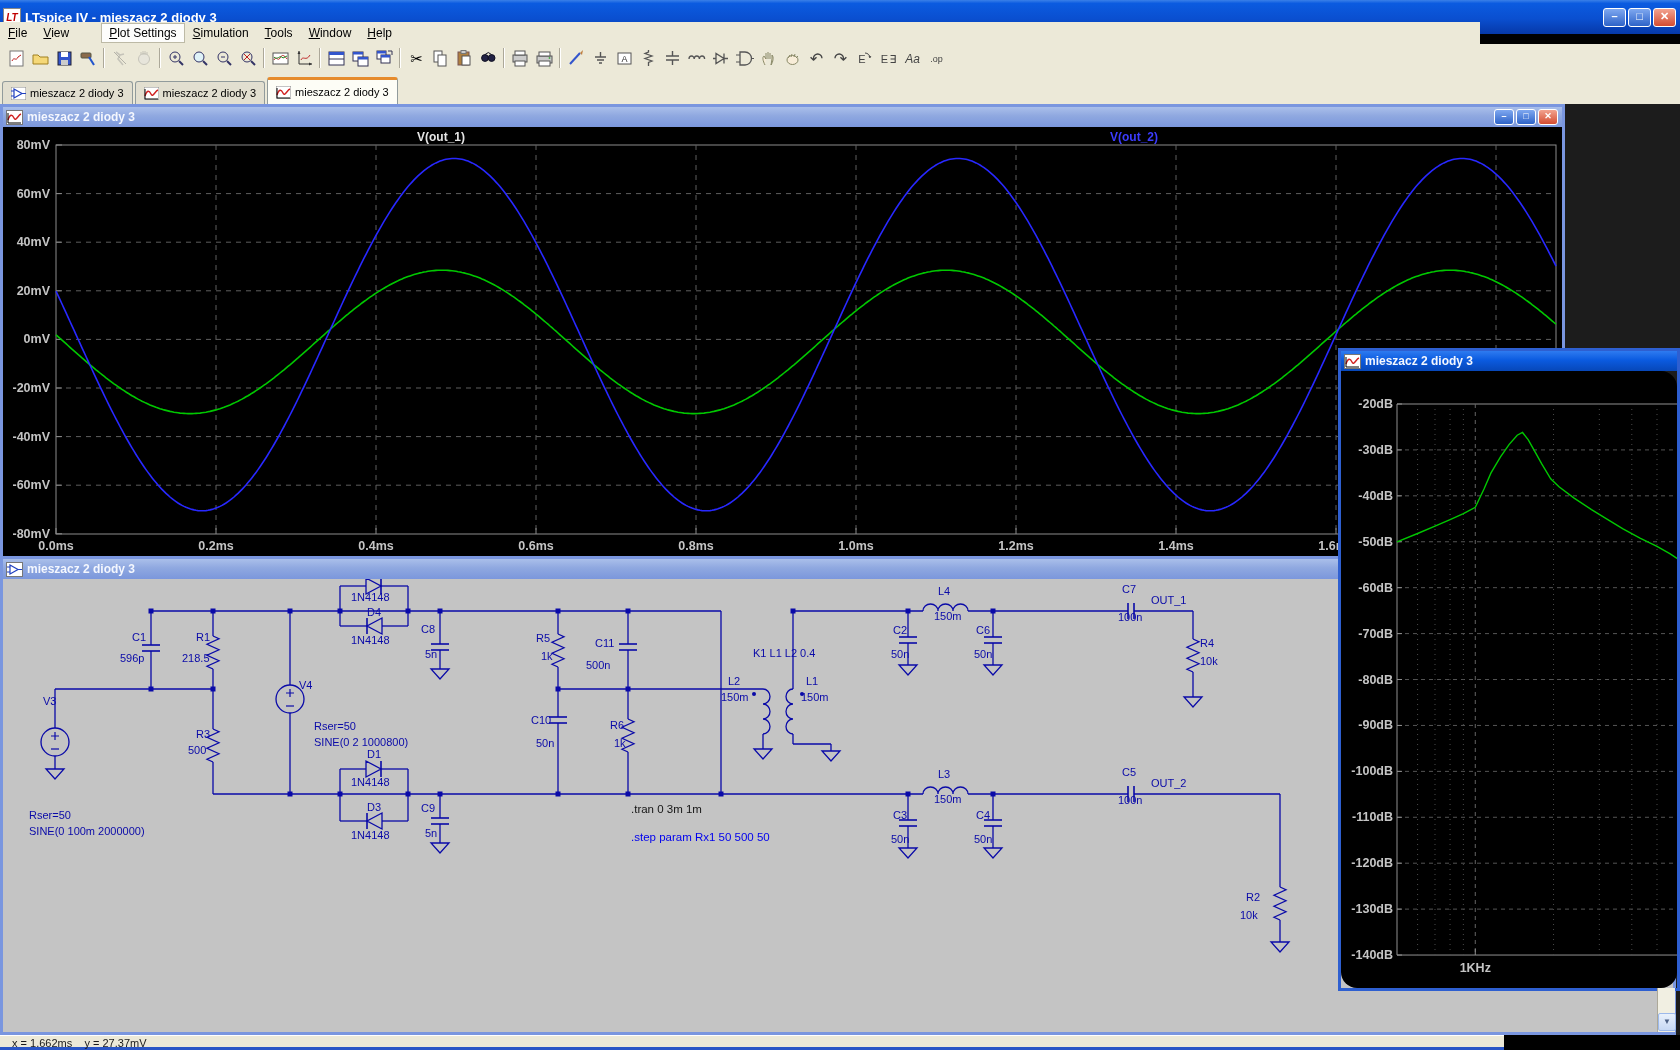--- a/index.html
+++ b/index.html
@@ -40,8 +40,8 @@
   .ctitle.active{background:linear-gradient(180deg,#2E7BF0 0%,#0B5BE0 45%,#0747B8 100%);}
   .cticon{width:15px;height:13px;background:#fff;border:1px solid #777;flex:0 0 auto;}
   .legend{position:absolute;font-size:12px;font-weight:bold;}
-  #status{left:0;top:1035px;width:1504px;height:15px;background:#ECE9D8;border-top:1px solid #fff;
-    font-size:11px;color:#1a1a1a;display:flex;align-items:center;padding-left:12px;box-sizing:border-box;
+  #status{left:0;top:1035px;width:1652px;height:15px;background:#ECE9D8;border-top:1px solid #fff;
+    font-size:13px;color:#1a1a1a;display:flex;align-items:center;padding-left:6px;box-sizing:border-box;
     box-shadow:inset 0 -3px 0 #2A56C6;}
   svg text{font-family:"Liberation Sans",sans-serif;}
 </style>

